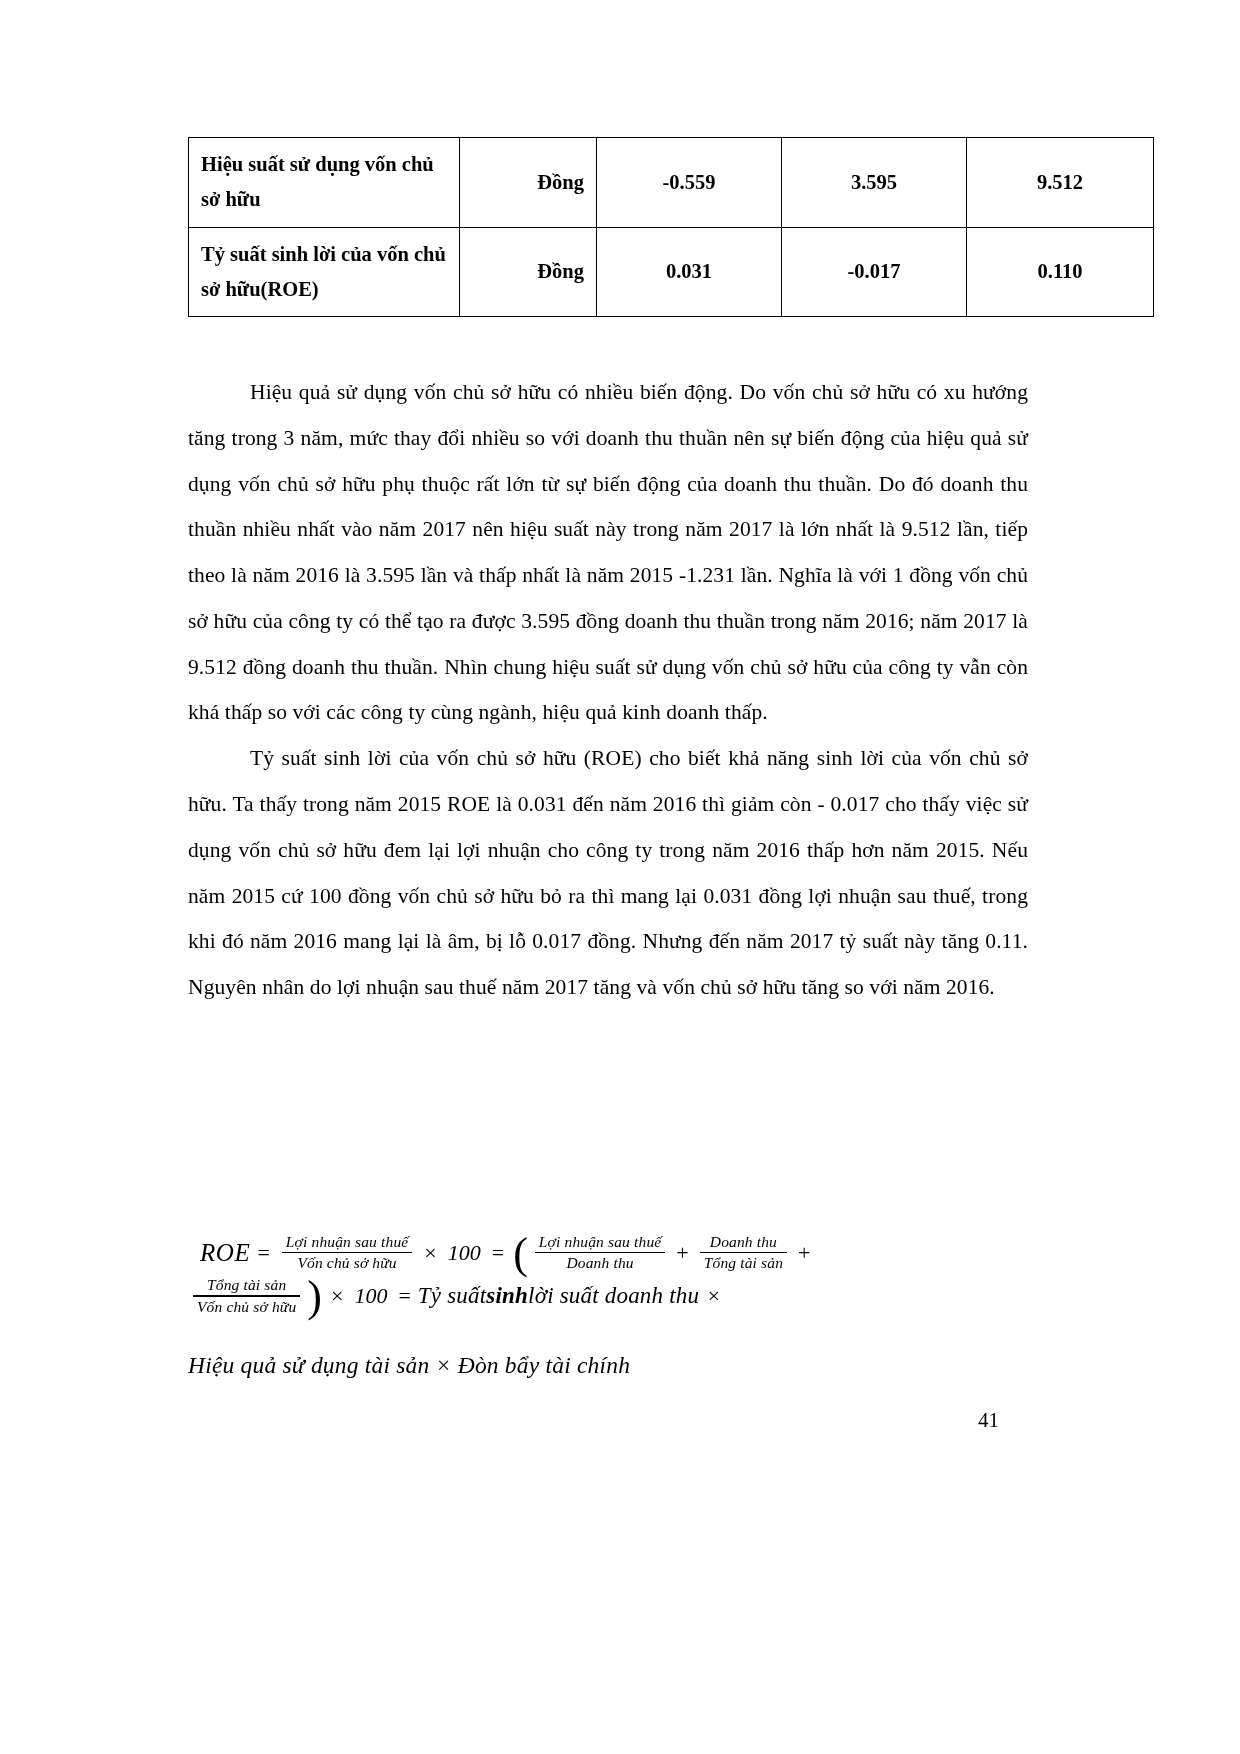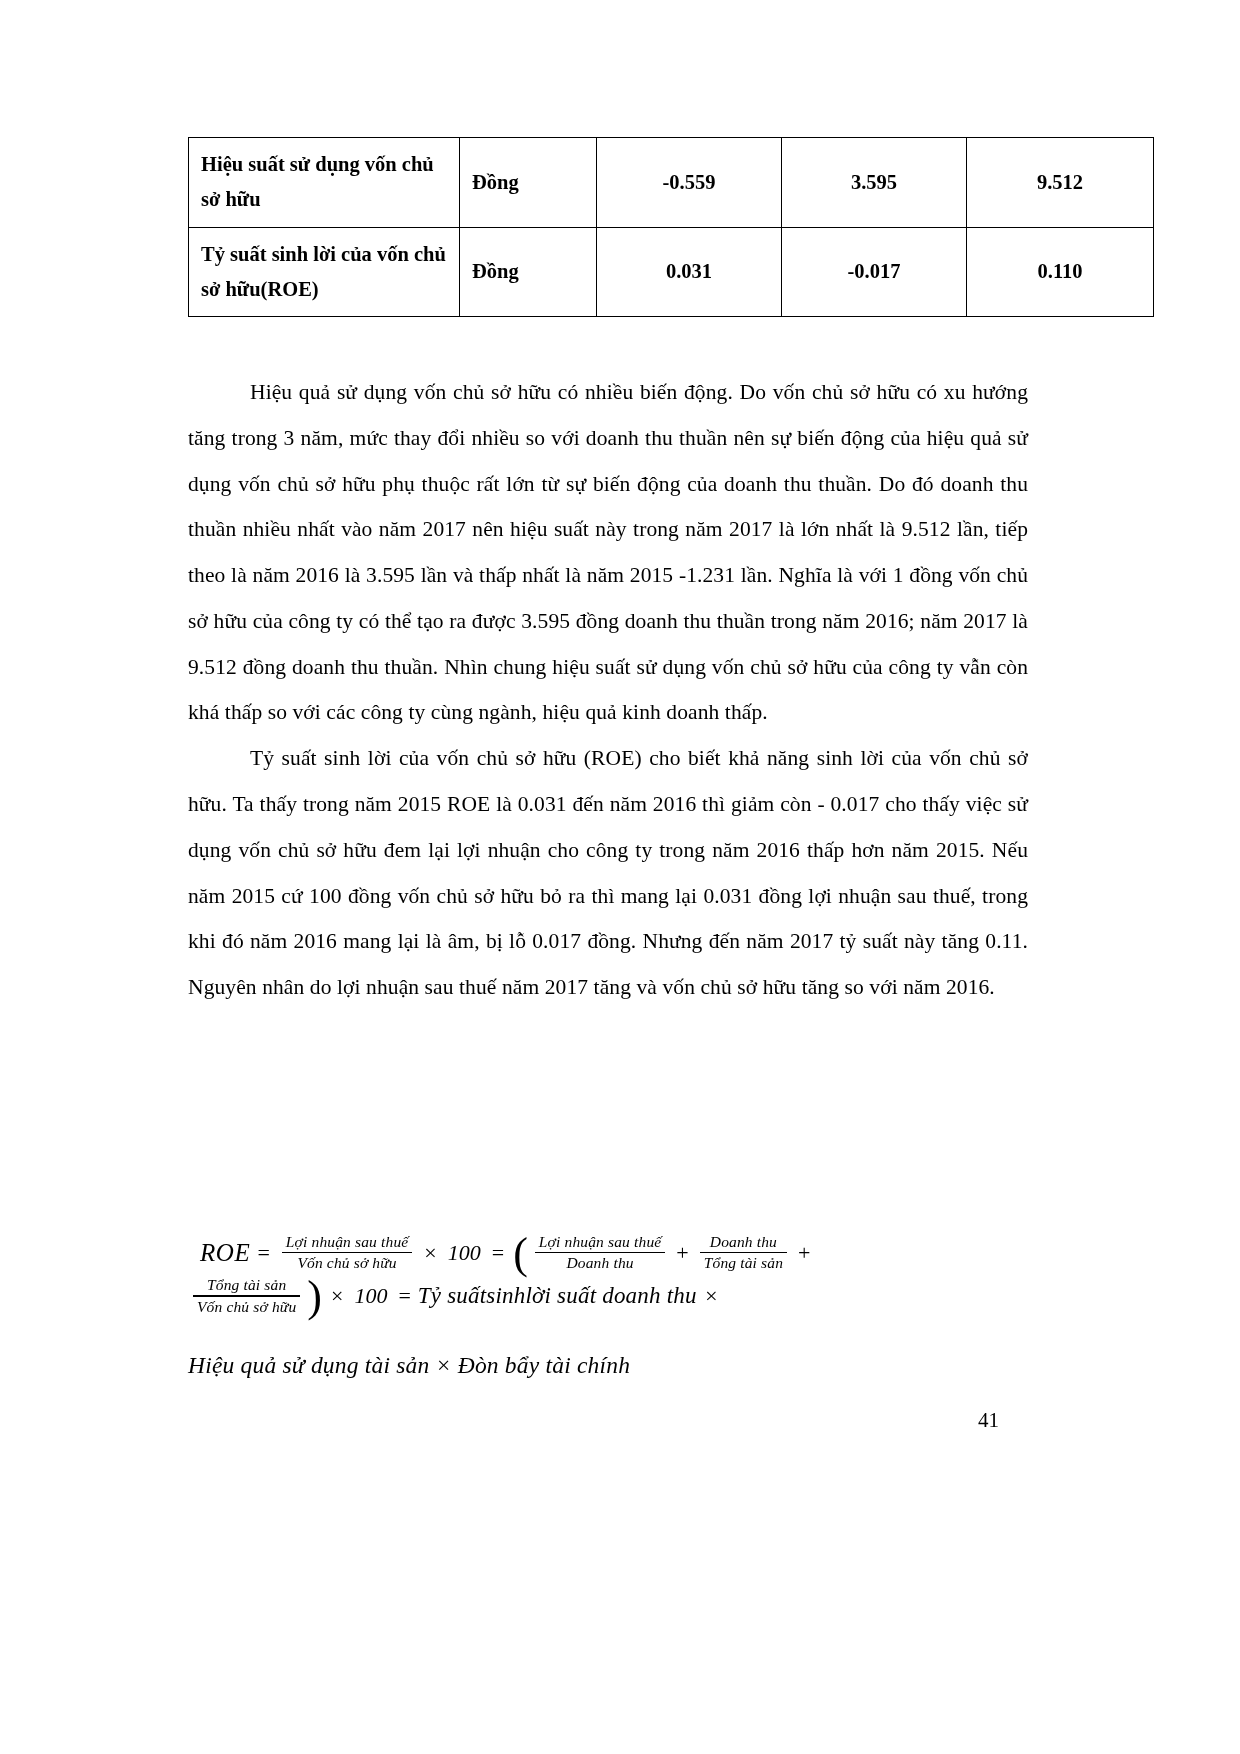--- a/index.html
+++ b/index.html
@@ -43,7 +43,7 @@
   }
   td.unit-cell {
     width: 112px;
-    text-align: left;
+    text-align: right;
   }
   td.num-cell {
     width: 160px;

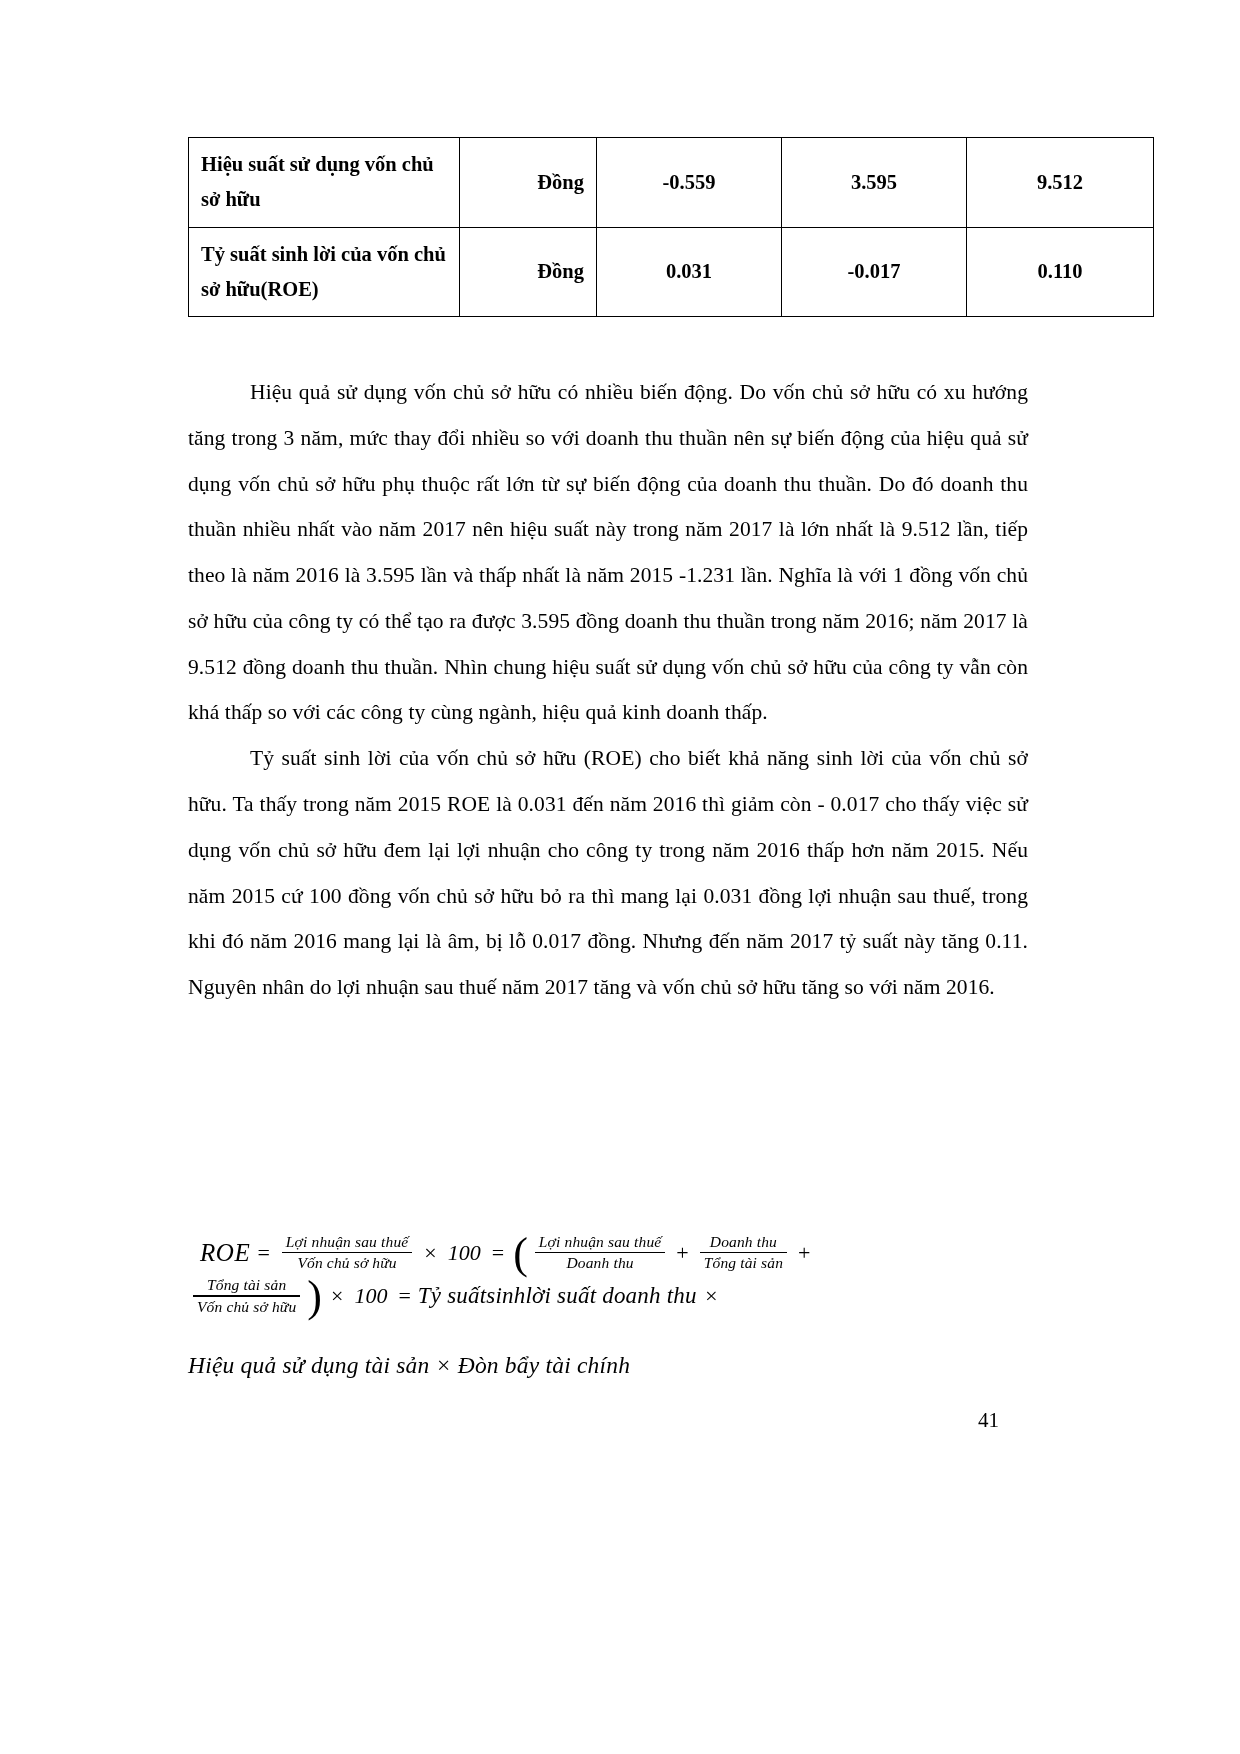--- a/index.html
+++ b/index.html
@@ -163,7 +163,7 @@
   .f-text-b {
     font-size: 23px;
     font-style: italic;
-    font-weight: 400;
+    font-weight: 700;
     letter-spacing: 0.2px;
   }
   .f-plus {

